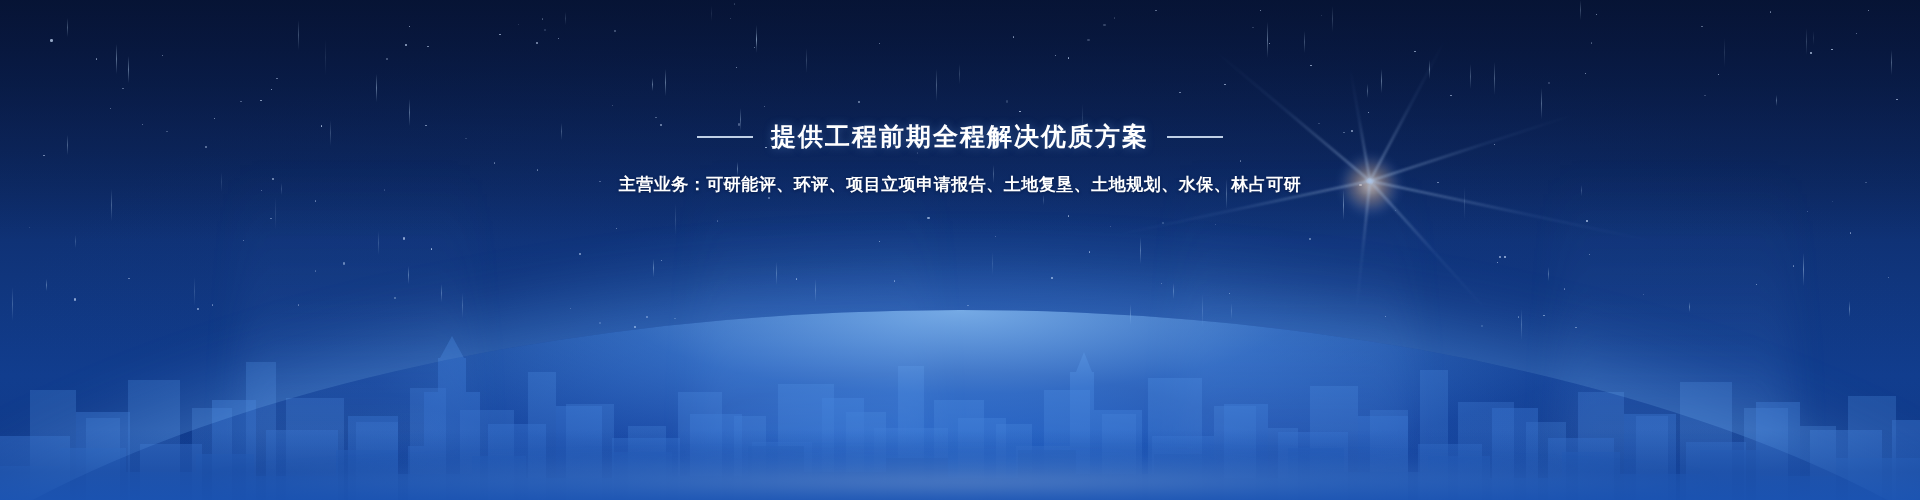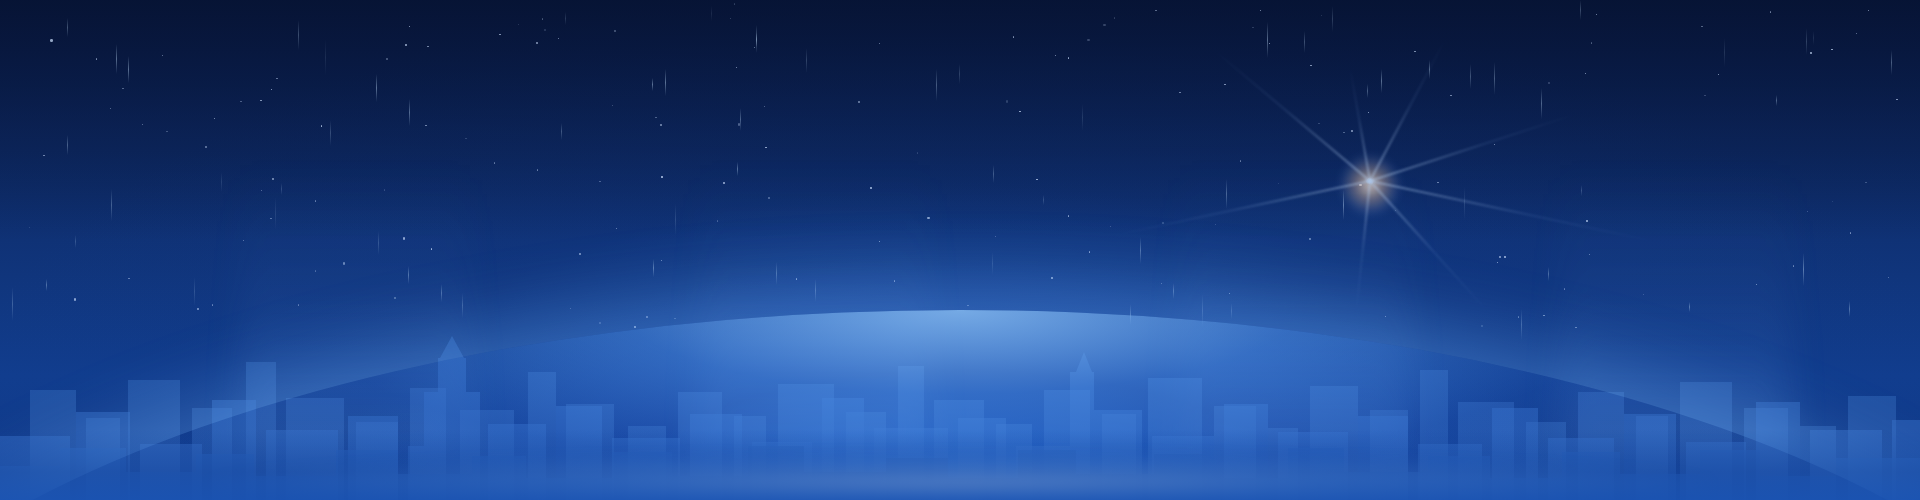--- a/index.html
+++ b/index.html
@@ -534,6 +534,11 @@
 
   <div class="content">
 
+    <div class="sub-row">
+      <span class="sub-rule"></span>
+      <span class="sub-title">提供工程前期全程解决优质方案</span>
+      <span class="sub-rule"></span>
+    </div>
 
   </div>
 

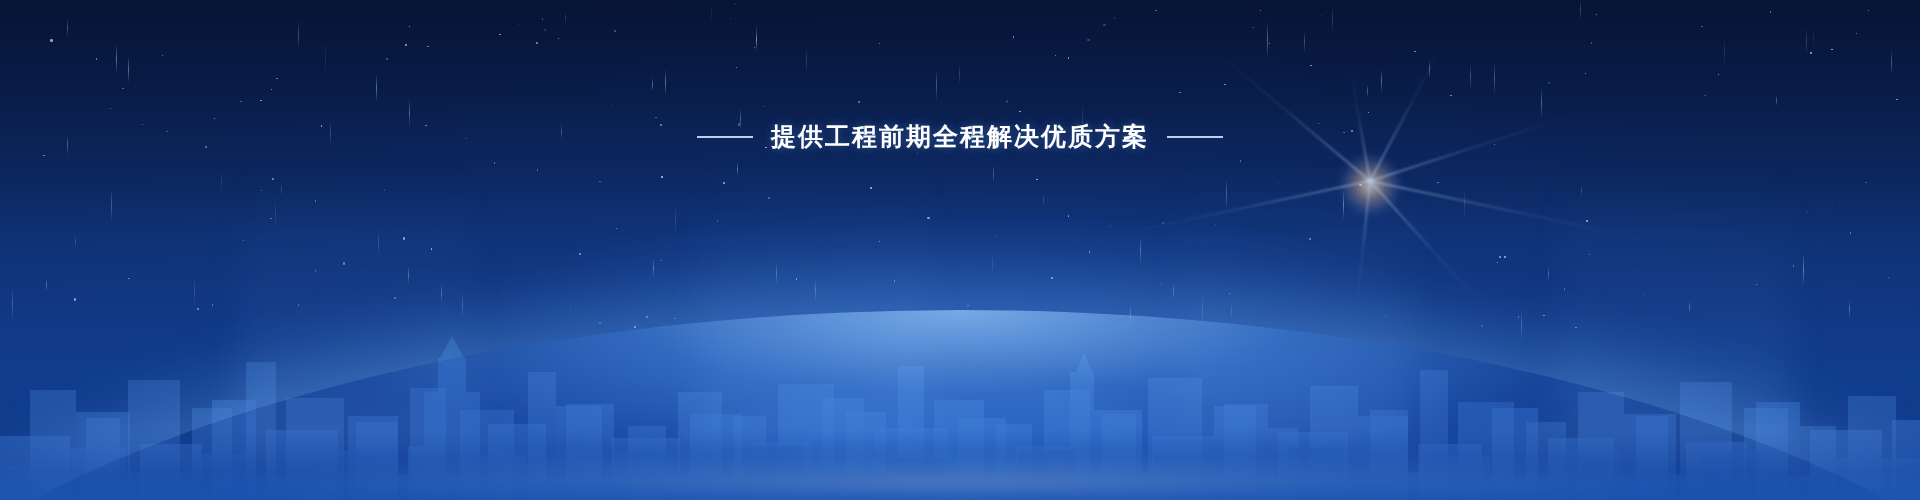--- a/index.html
+++ b/index.html
@@ -540,6 +540,7 @@
       <span class="sub-rule"></span>
     </div>
 
+    <div class="biz-line">主营业务：可研能评、环评、项目立项申请报告、土地复垦、土地规划、水保、林占可研</div>
   </div>
 
 </div>

